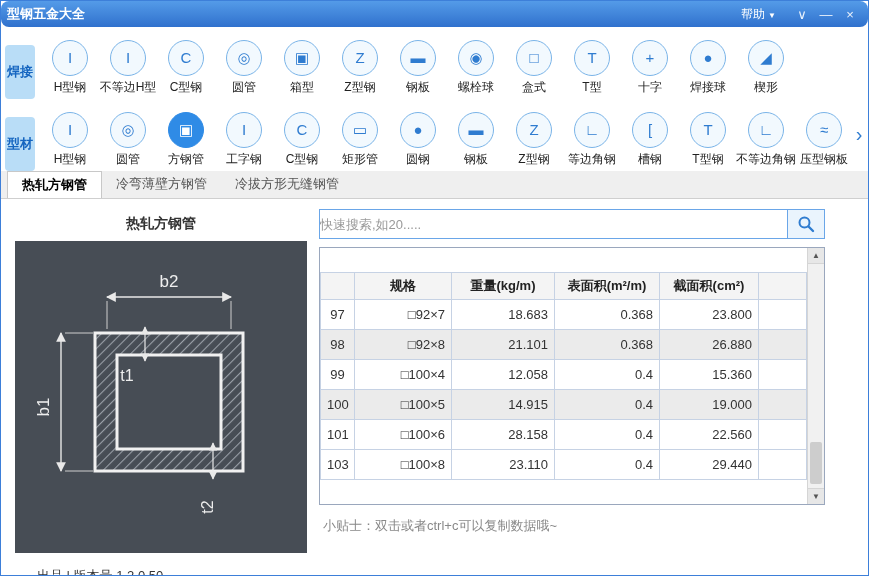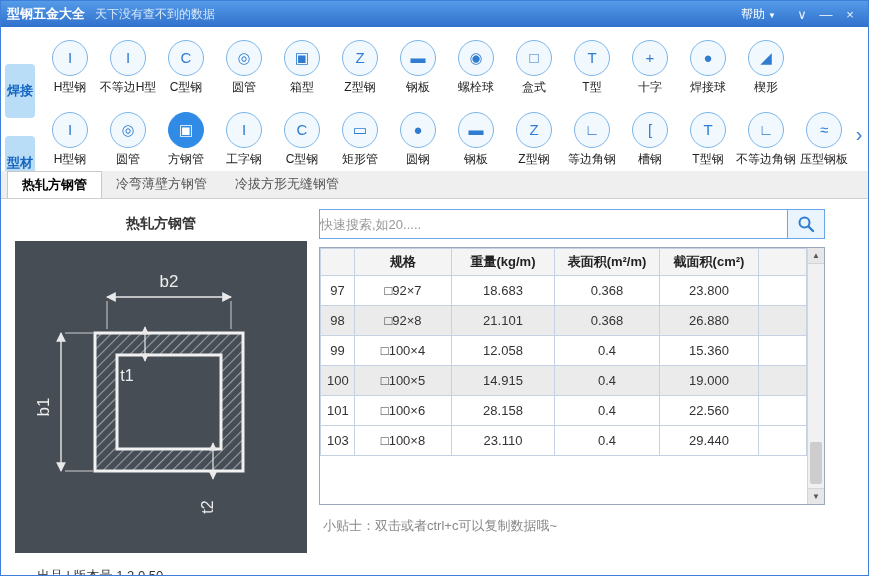--- a/index.html
+++ b/index.html
@@ -12,7 +12,7 @@
   
   .titlebar { position:absolute; top:0; left:0; right:0; height:26px;
               background:linear-gradient(#549be8,#3071cd);
-              display:flex; align-items:center; padding:0 6px; color:#fff; }
+              display:flex; align-items:center; padding:0 6px; color:#fff;border-radius:8px; }
   .app-title { font-size:13px; font-weight:bold; }
   .subtitle  { font-size:12px; color:#d7e8fb; margin-left:10px; }
   .tb-spacer { flex:1; }

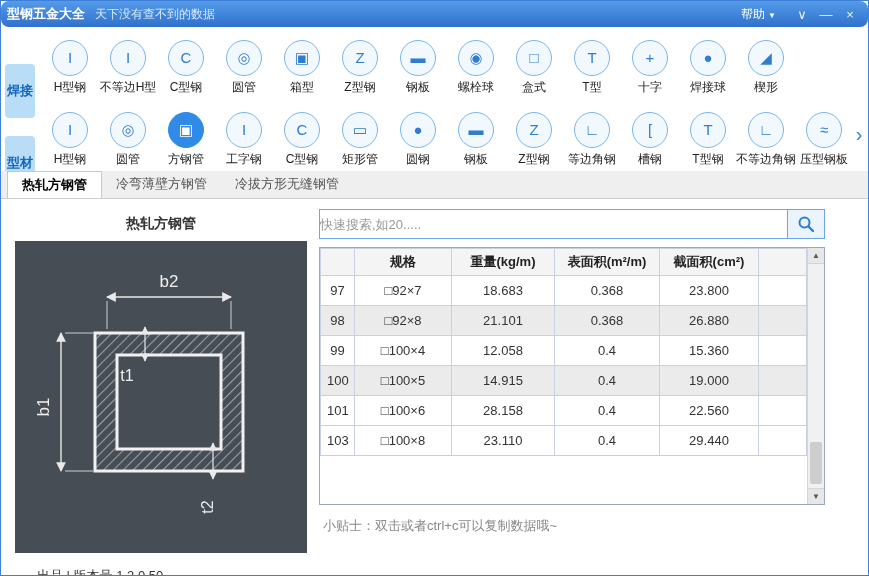--- a/index.html
+++ b/index.html
@@ -98,7 +98,6 @@
 
   <div class="titlebar">
     <span class="app-title">型钢五金大全</span>
-    <span class="subtitle">天下没有查不到的数据</span>
     <span class="tb-spacer"></span>
     <span class="help-btn">
       <span>帮助</span><span class="caret">▼</span>

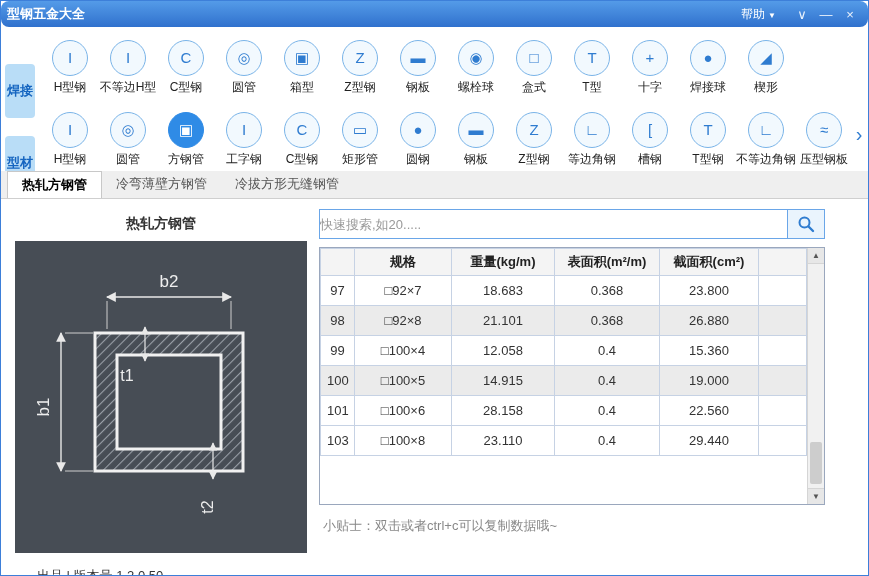--- a/index.html
+++ b/index.html
@@ -25,7 +25,7 @@
               background:#b9ddf7; color:#1565c0; border-radius:4px;
               font-size:13px; font-weight:bold;
               display:flex; flex-direction:column; align-items:center; justify-content:center;
-              line-height:1.15; cursor:pointer;margin-top:19px; }
+              line-height:1.15; cursor:pointer; }
   .side-tab.t1 { top:44px; }
   .side-tab.t2 { top:116px; }
 

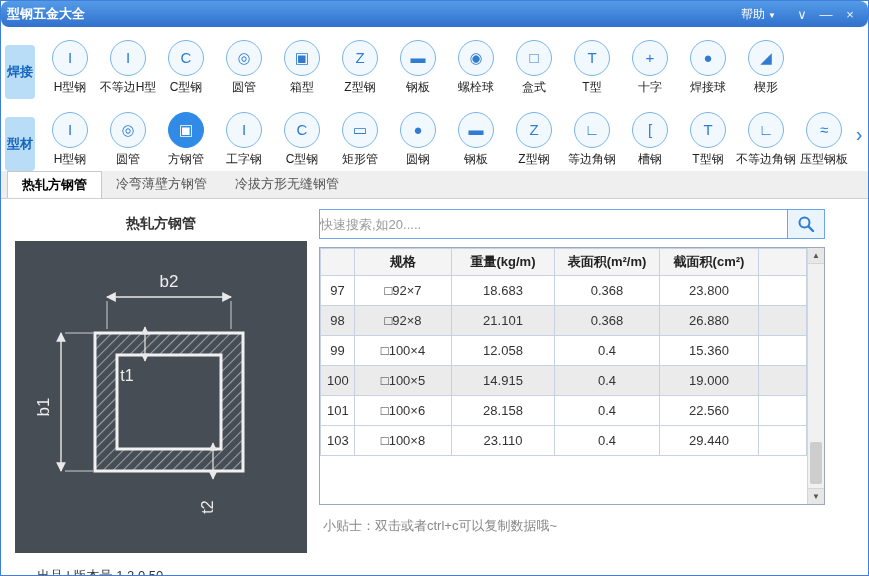--- a/index.html
+++ b/index.html
@@ -69,7 +69,7 @@
   
   .table-wrap { position:absolute; left:318px; top:246px; width:506px; height:258px;
                 border:1px solid #9aa7bd; overflow:hidden; background:#fff; }
-  table.data { border-collapse:collapse; table-layout:fixed; width:487px; }
+  table.data { border-collapse:collapse; table-layout:fixed; width:487px;margin-top:24px; }
   table.data th, table.data td { border:1px solid #c6d2e4; font-size:13px;
                                  height:30px; padding:0 6px; overflow:hidden; white-space:nowrap; }
   table.data th { height:27px; background:#f4f4f4; font-weight:bold; color:#222; text-align:center; }

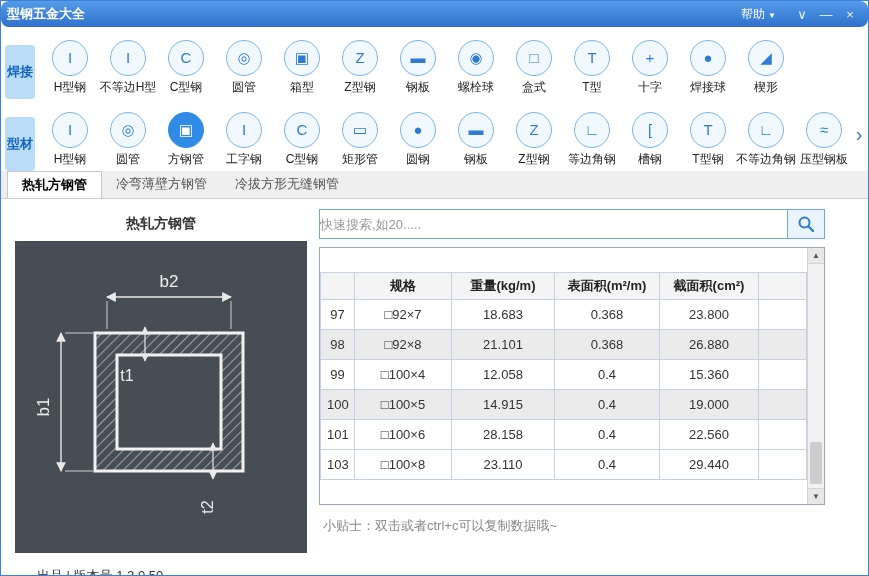--- a/index.html
+++ b/index.html
@@ -73,7 +73,7 @@
   table.data th, table.data td { border:1px solid #c6d2e4; font-size:13px;
                                  height:30px; padding:0 6px; overflow:hidden; white-space:nowrap; }
   table.data th { height:27px; background:#f4f4f4; font-weight:bold; color:#222; text-align:center; }
-  table.data td { color:#333; text-align:center; }
+  table.data td { color:#333; text-align:right; }
   table.data td.rownum { text-align:center; }
   tr.alt td { background:#ebebeb; }
 

